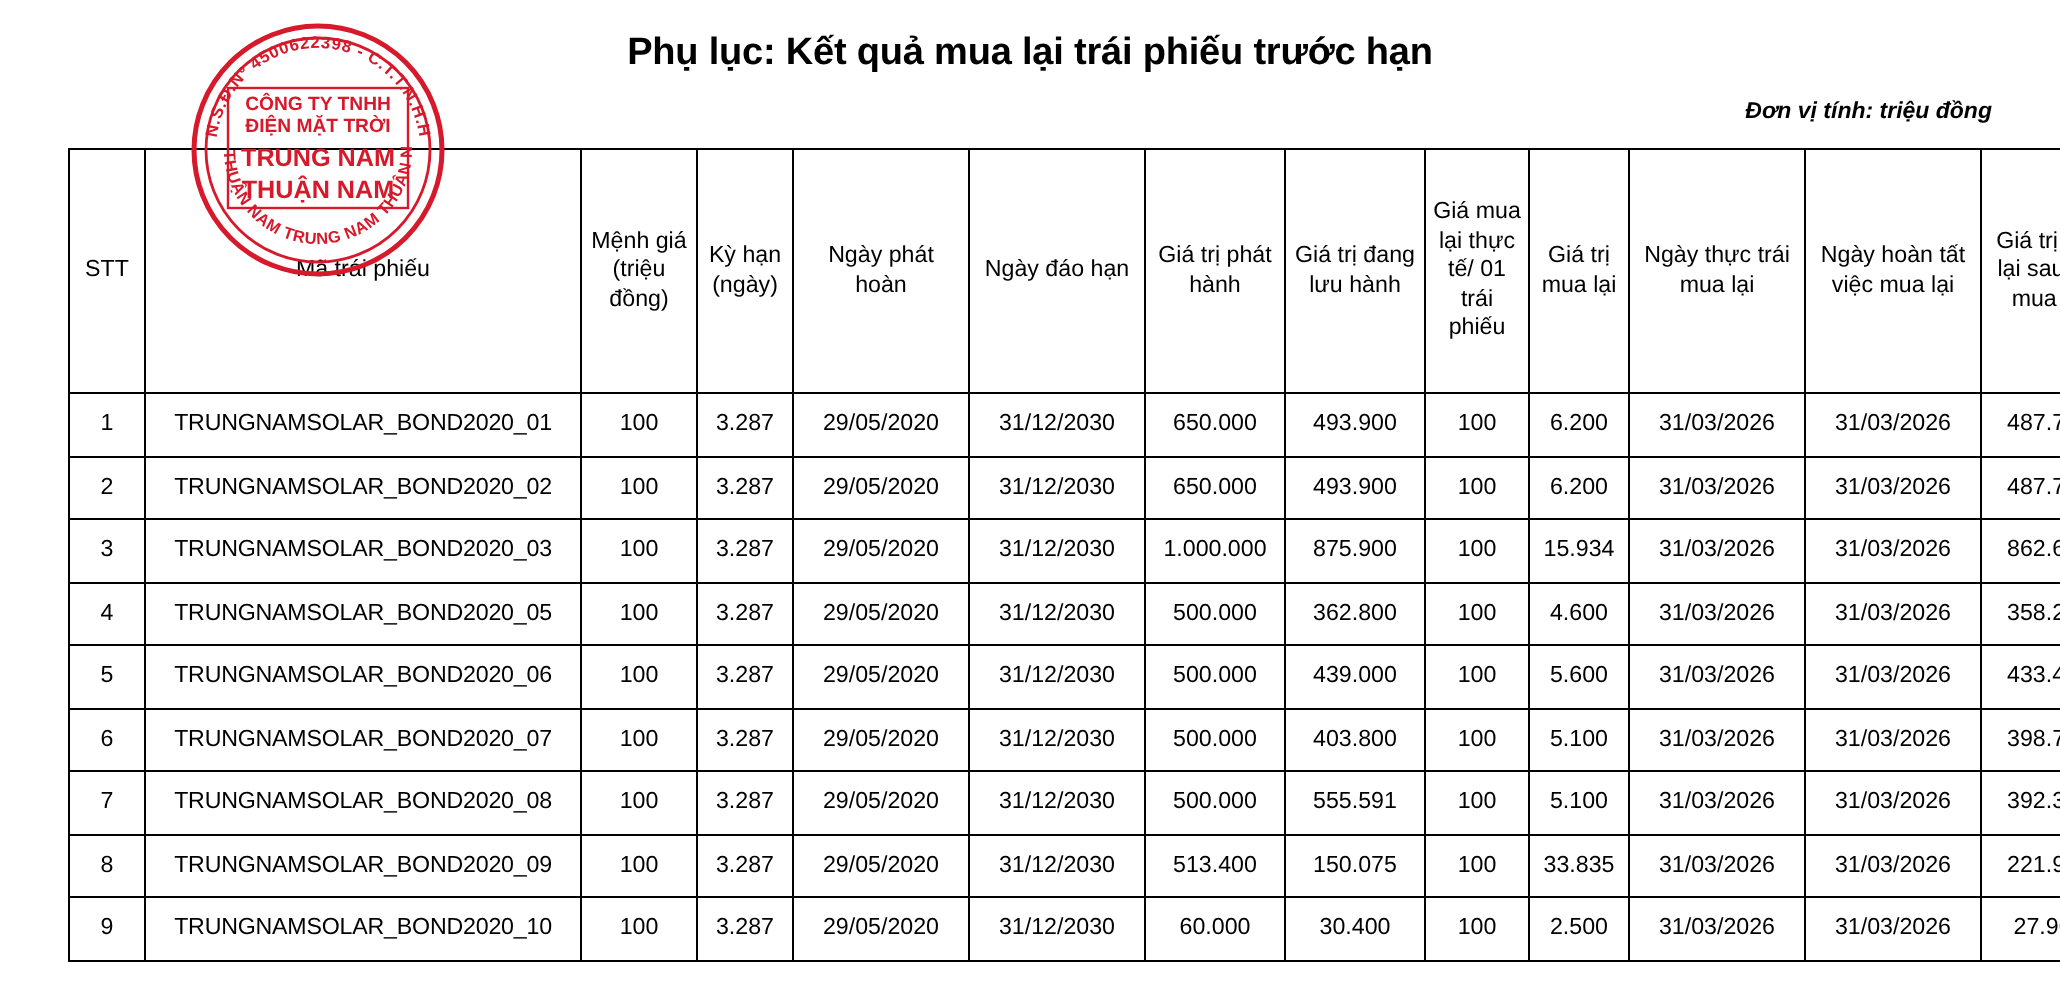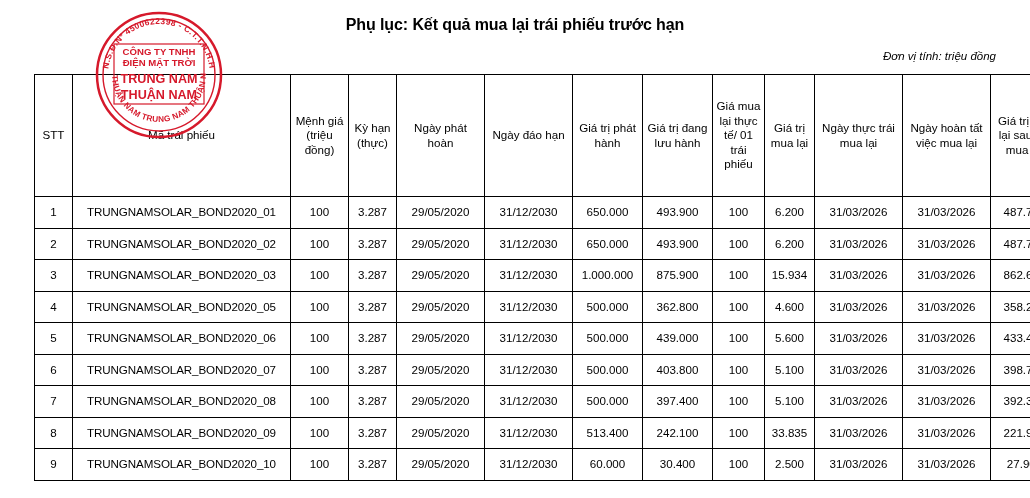--- a/index.html
+++ b/index.html
@@ -28,7 +28,7 @@
     left: 0;
     width: 1030px;
     text-align: center;
-    font-size: 16px;
+    font-size: 19px;
     font-weight: bold;
     letter-spacing: -0.1px;
   }

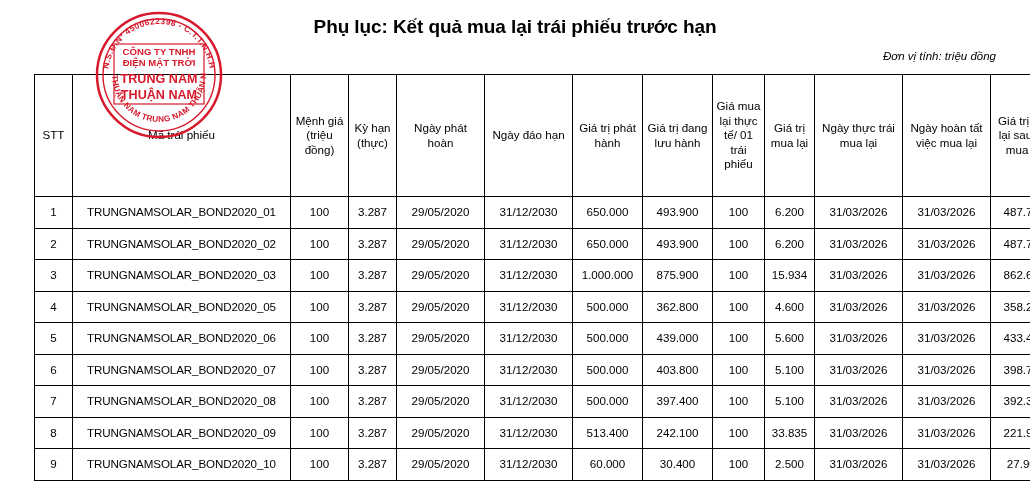--- a/index.html
+++ b/index.html
@@ -39,7 +39,7 @@
     top: 50px;
     right: 34px;
     font-size: 11.5px;
-    font-weight: normal;
+    font-weight: bold;
     font-style: italic;
   }
 

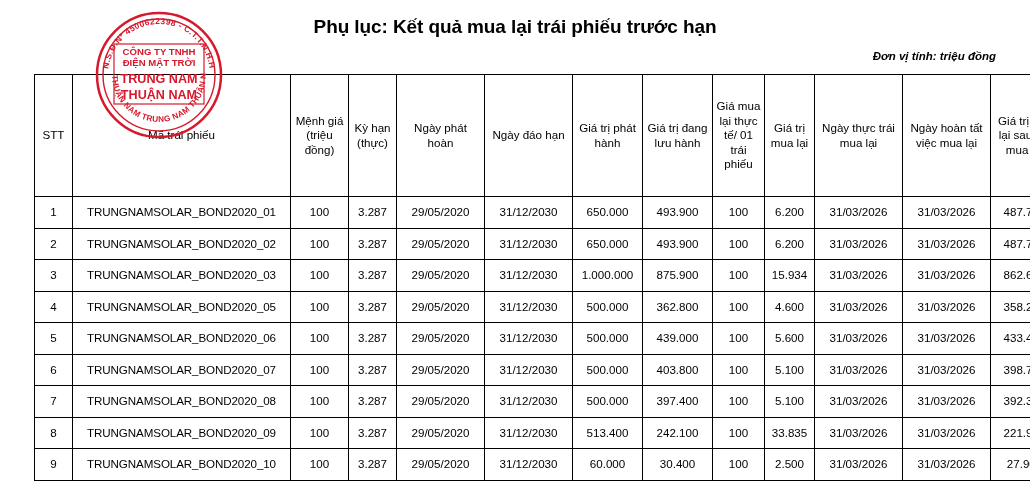--- a/index.html
+++ b/index.html
@@ -159,7 +159,7 @@
           <th>STT</th>
           <th>Mã trái phiếu</th>
           <th>Mệnh giá (triệu đồng)</th>
-          <th>Kỳ hạn (thực)</th>
+          <th>Kỳ hạn (ngày)</th>
           <th>Ngày phát hoàn</th>
           <th>Ngày đáo hạn</th>
           <th>Giá trị phát hành</th>

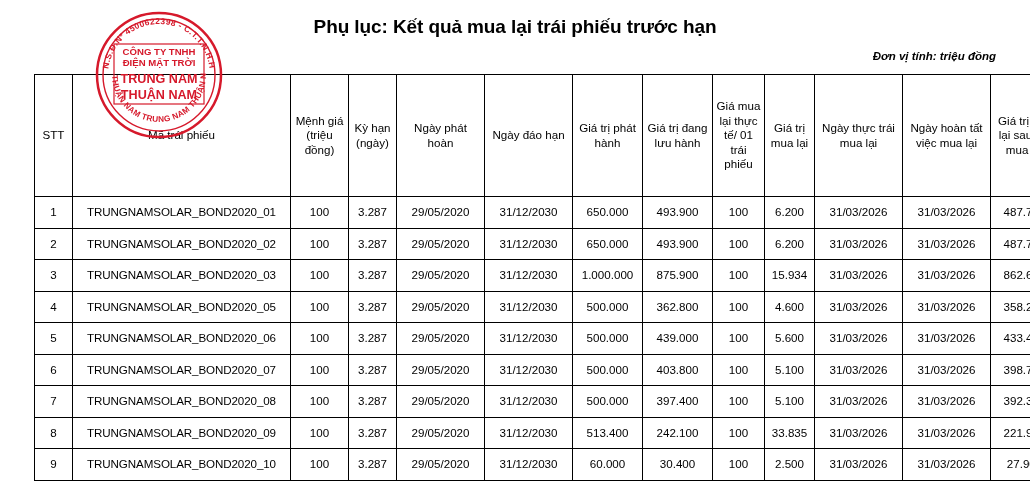--- a/index.html
+++ b/index.html
@@ -270,7 +270,7 @@
           <td>29/05/2020</td>
           <td>31/12/2030</td>
           <td>500.000</td>
-          <td>397.400</td>
+          <td>555.591</td>
           <td>100</td>
           <td>5.100</td>
           <td>31/03/2026</td>

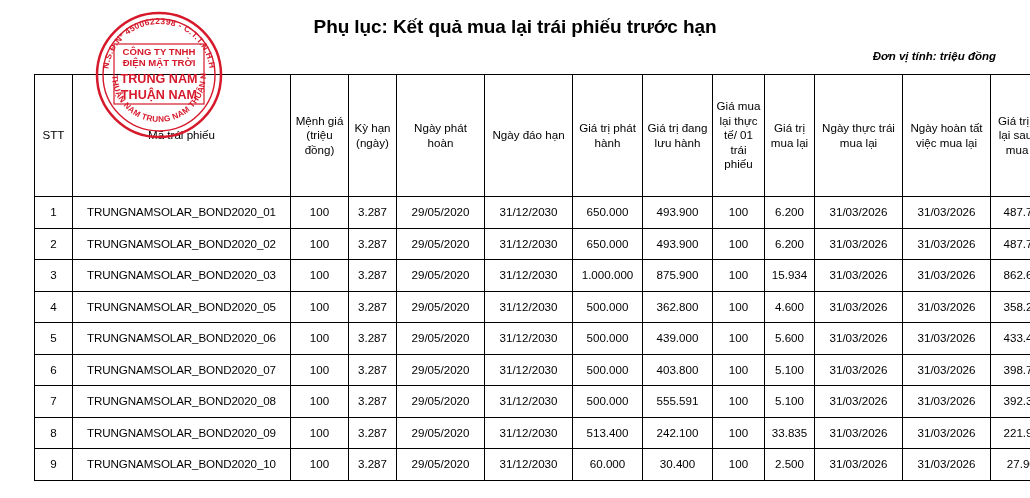--- a/index.html
+++ b/index.html
@@ -285,7 +285,7 @@
           <td>29/05/2020</td>
           <td>31/12/2030</td>
           <td>513.400</td>
-          <td>242.100</td>
+          <td>150.075</td>
           <td>100</td>
           <td>33.835</td>
           <td>31/03/2026</td>

